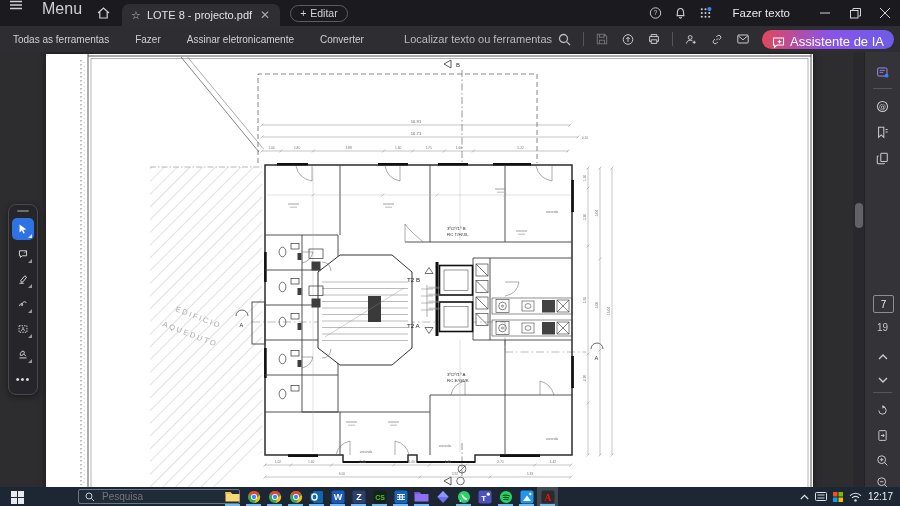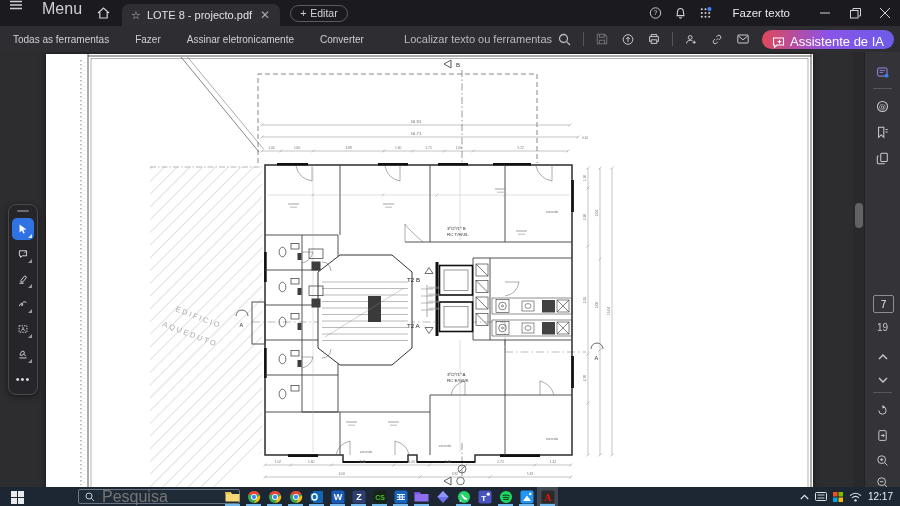--- a/index.html
+++ b/index.html
@@ -67,7 +67,7 @@
   .startbtn{position:absolute;left:11px;top:3px;width:14px;height:14px;background:none;border:none;padding:0;cursor:pointer;}
   .tsearch{position:absolute;left:78px;top:2px;width:148px;height:13px;background:#202b38;border:1px solid #6b7685;
            border-radius:2px;display:flex;align-items:center;gap:5px;padding:0 6px;}
-  .tsearch input{background:transparent;border:none;outline:none;color:#c6ccd3;font-size:16px;width:110px;font-family:"Liberation Sans",sans-serif;}
+  .tsearch input{background:transparent;border:none;outline:none;color:#c6ccd3;font-size:10px;width:110px;font-family:"Liberation Sans",sans-serif;}
   .task-icons{position:absolute;left:222px;top:0;height:19px;display:flex;}
   .tslot{position:relative;width:21px;height:19px;display:flex;align-items:center;justify-content:center;cursor:pointer;}
   .tslot.active-app{background:rgba(255,255,255,.16);}

